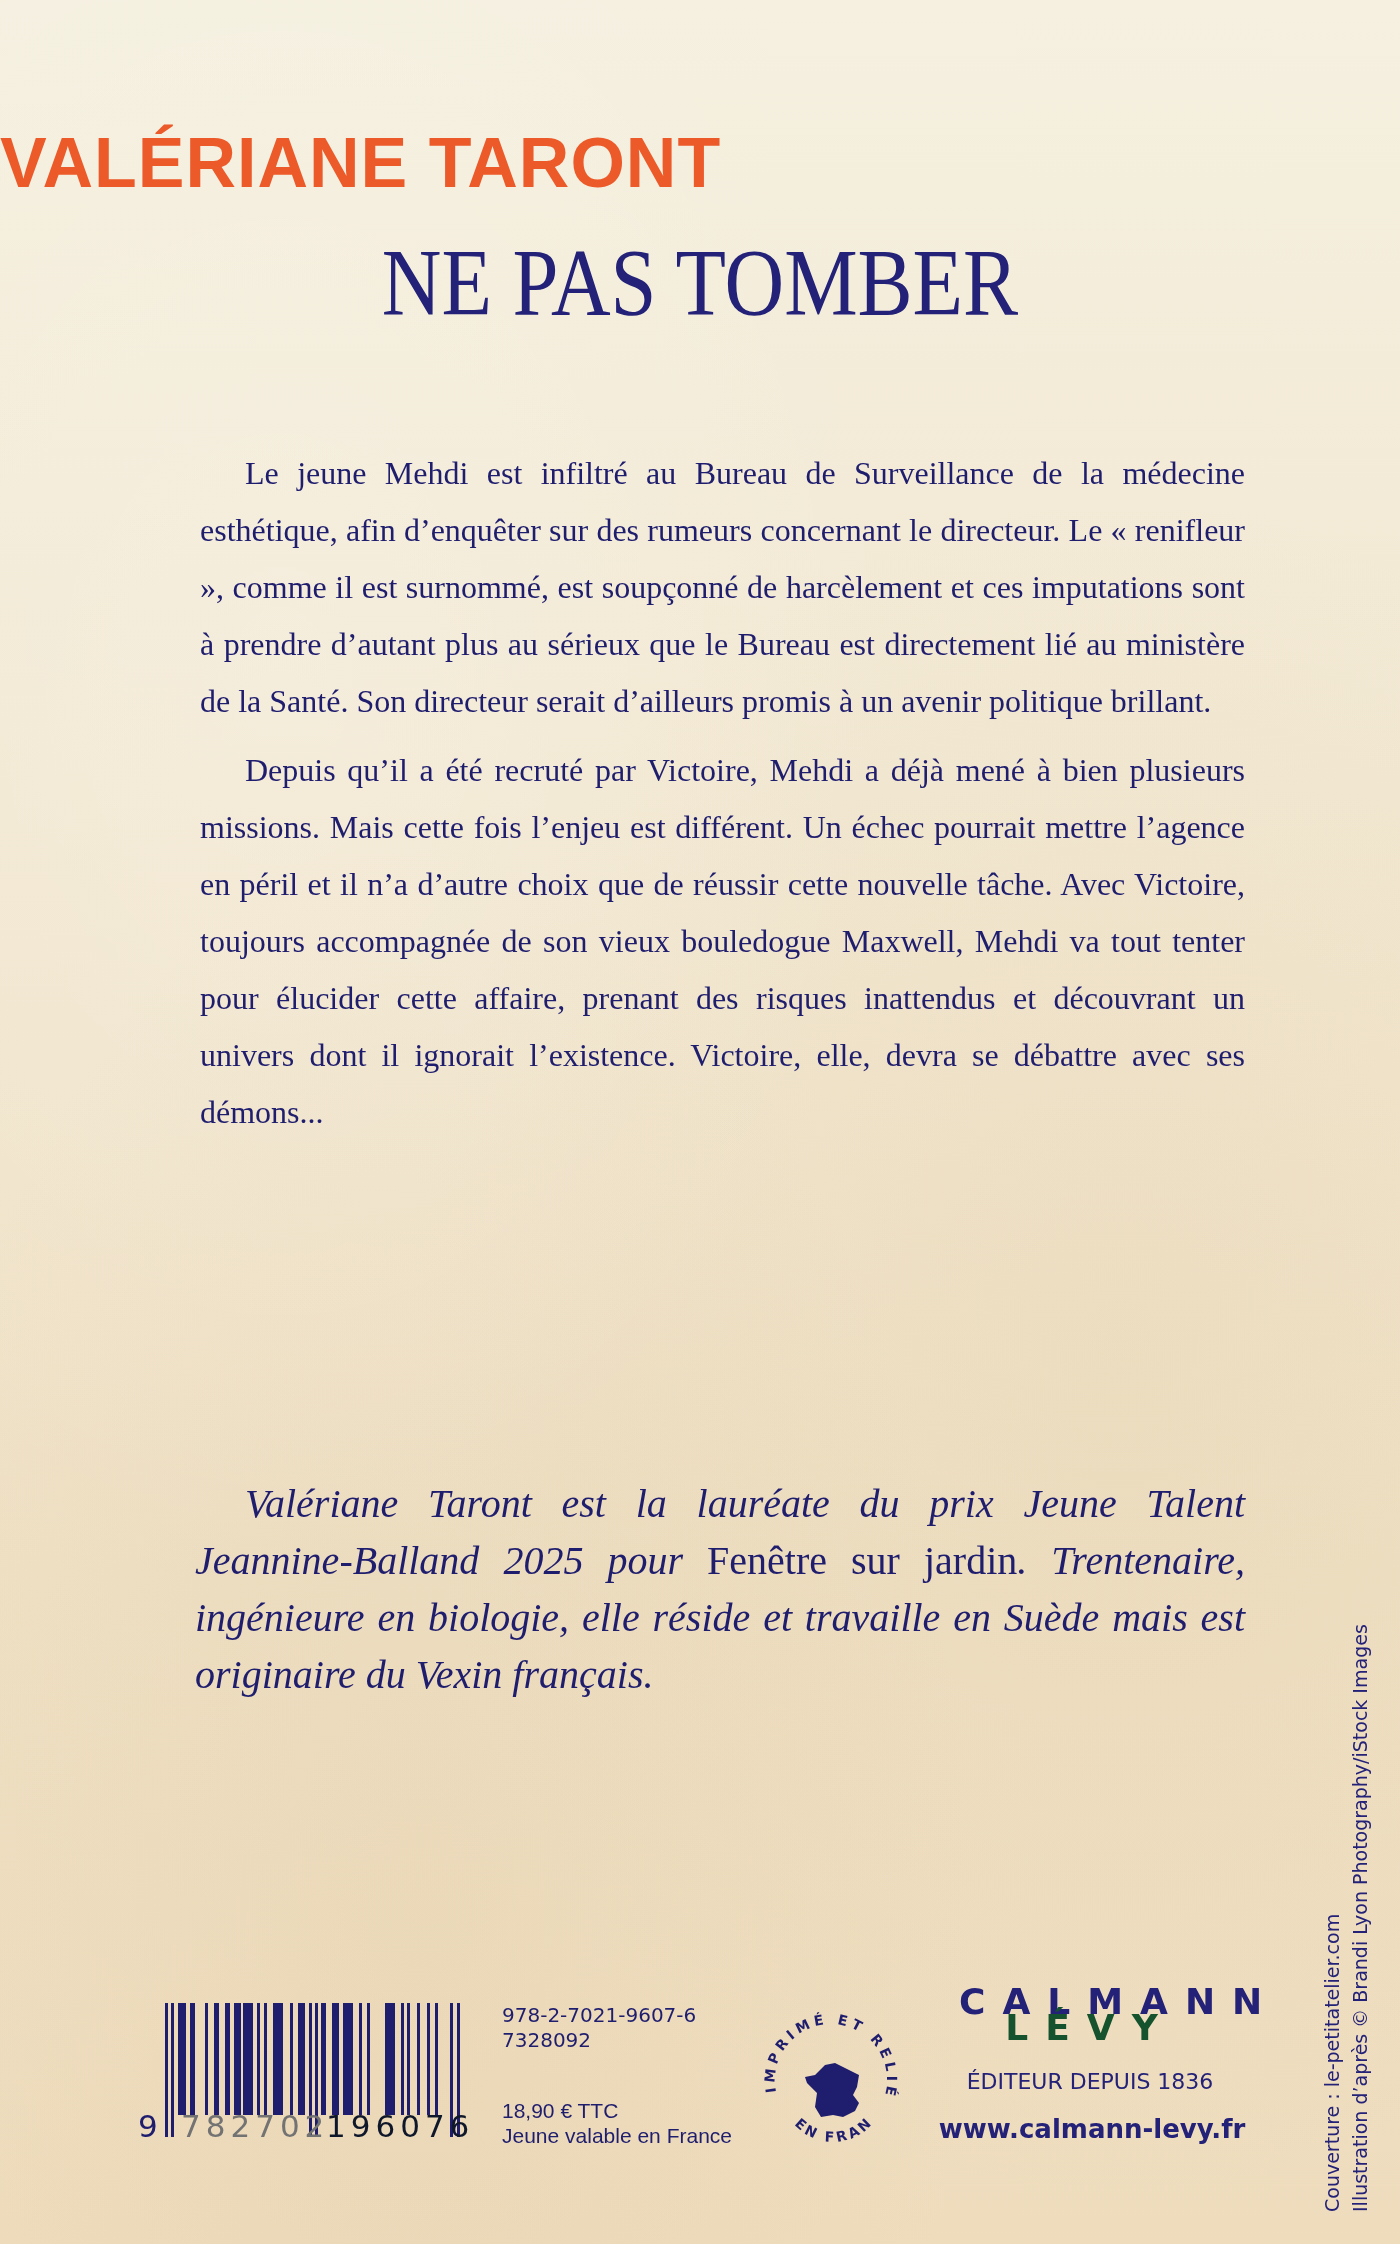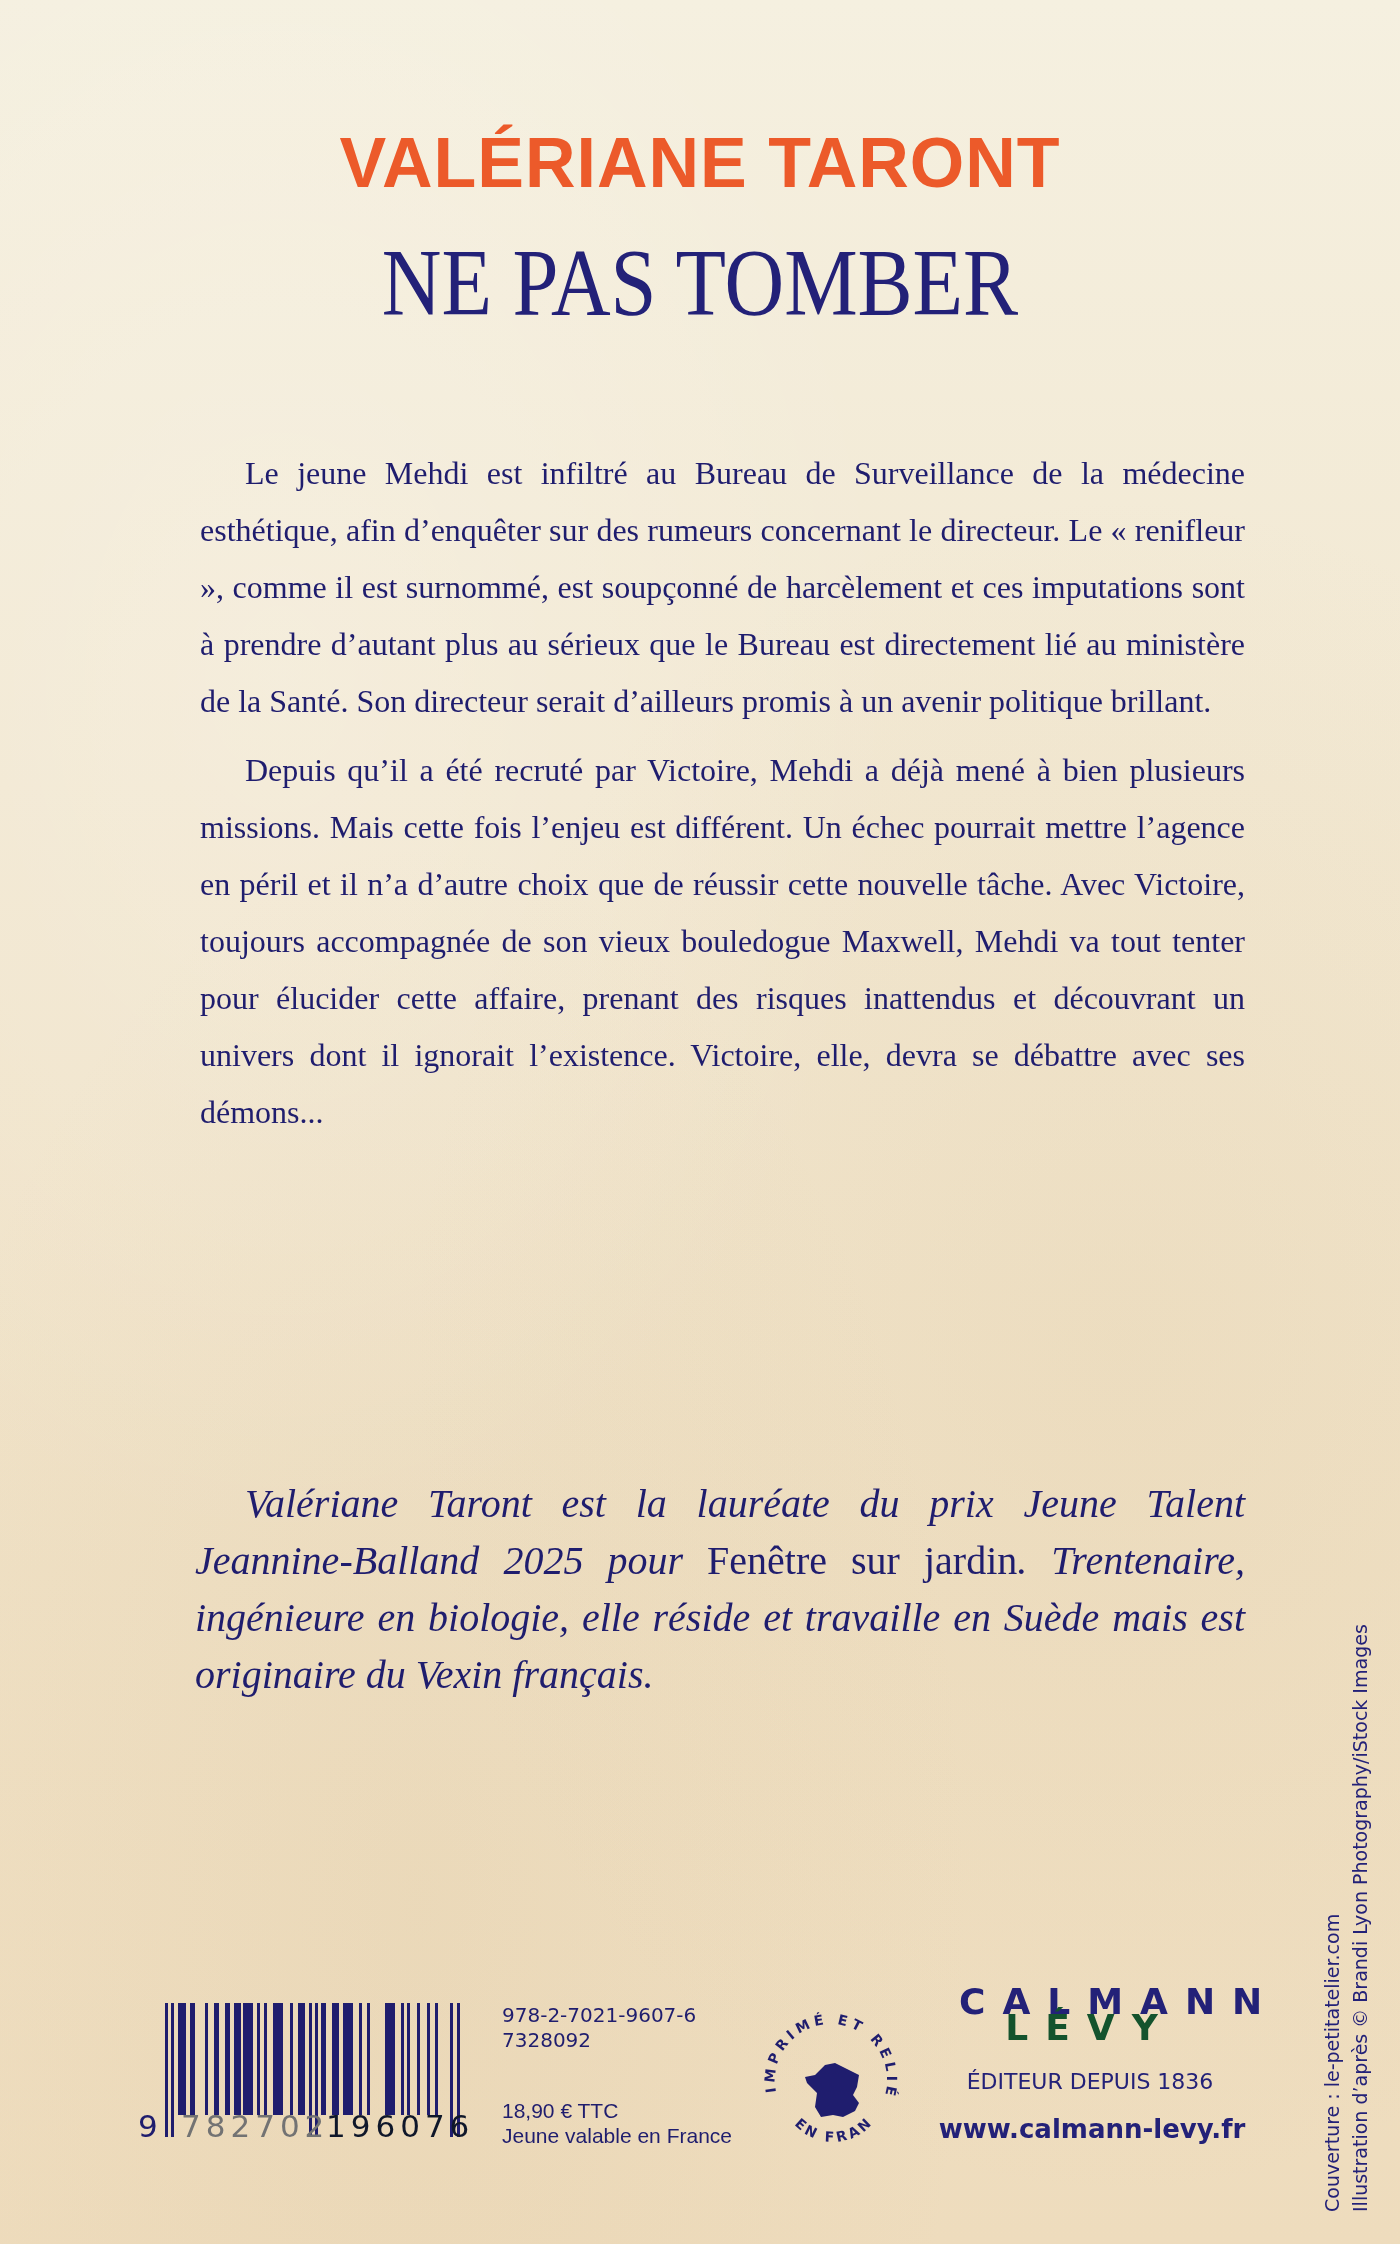--- a/index.html
+++ b/index.html
@@ -18,7 +18,7 @@
   }
   .author {
     position: absolute; left: 0; right: 0; top: 128px;
-    text-align: center;
+    text-align: left;
     font-family: "Liberation Sans", sans-serif; font-weight: bold;
     font-size: 70px; letter-spacing: 1px; line-height: 1;
     color: #ec5a2a;

